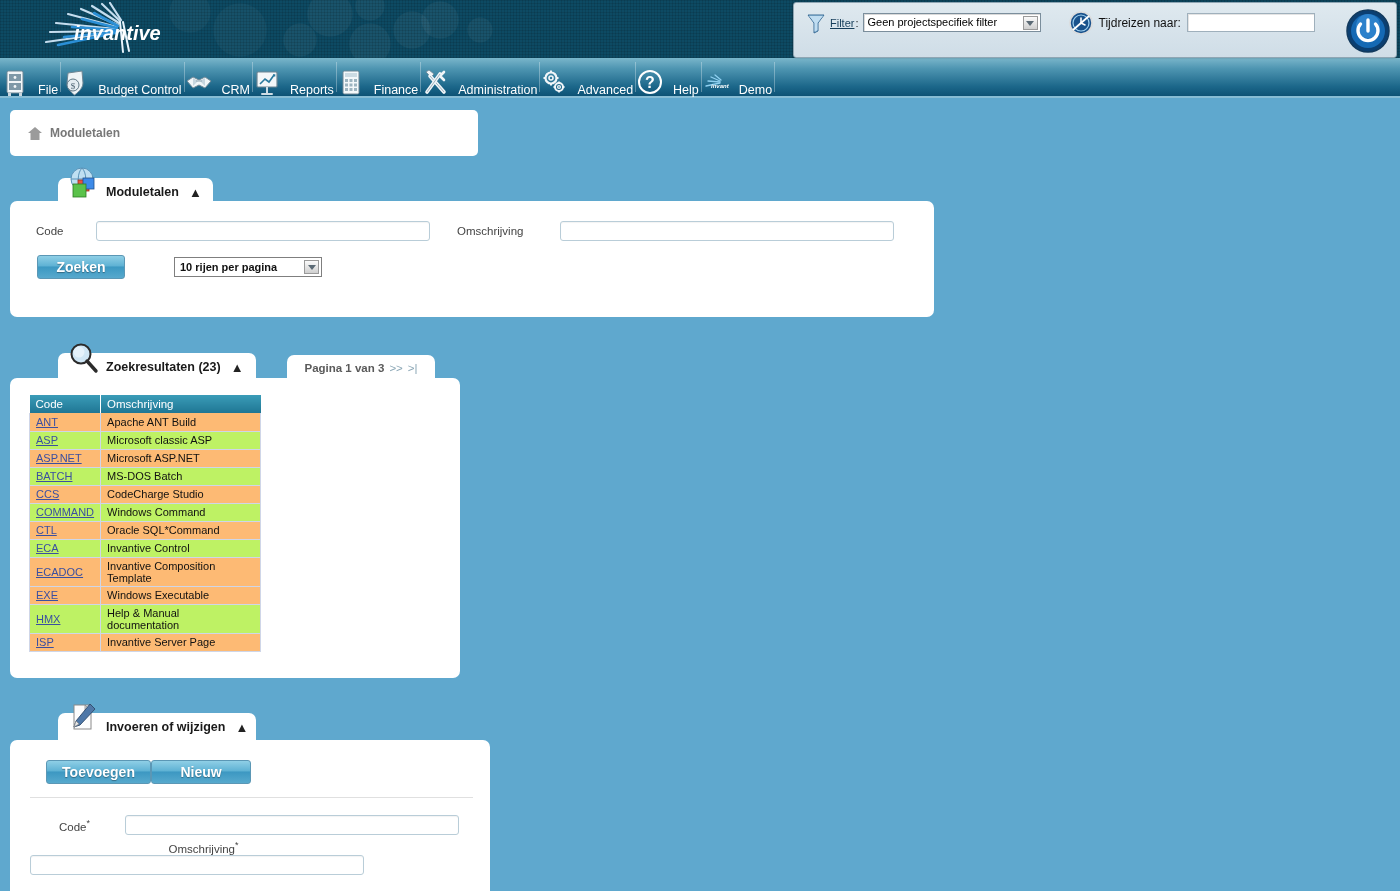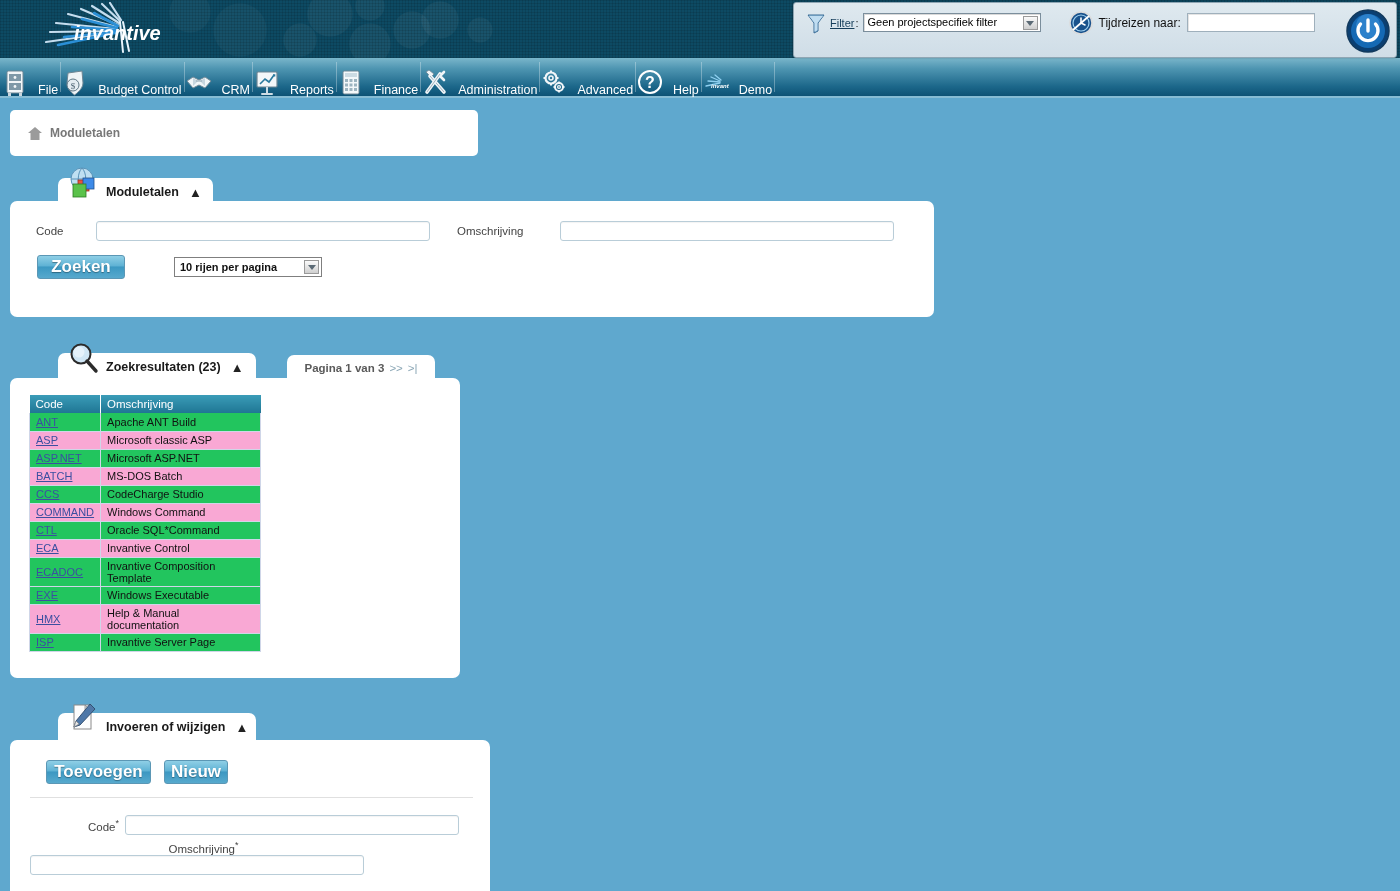--- a/index.html
+++ b/index.html
@@ -161,7 +161,7 @@
   .btn {
     height: 24px; border: 1px solid #5b97b5; border-radius: 3px;
     background: linear-gradient(#8fcfe6 0%, #5fb2d4 45%, #3c98c2 50%, #57a9cd 100%);
-    color: #fff; font-size: 17px; font-weight: bold;
+    color: #fff; font-size: 14px; font-weight: bold;
     display: flex; align-items: center; justify-content: center;
     cursor: pointer; text-shadow: 0 1px 1px rgba(0,0,0,.35);
   }

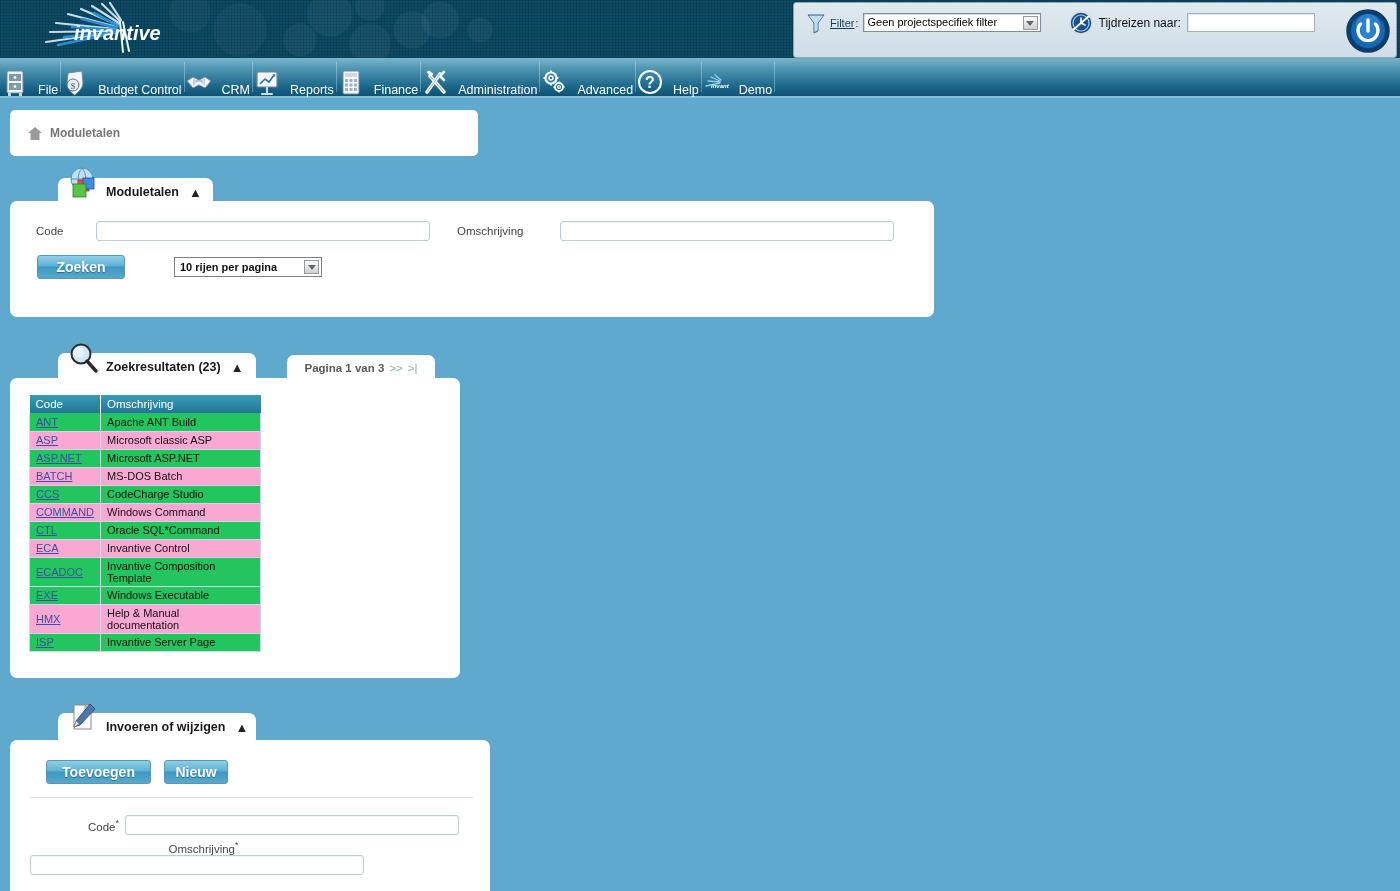--- a/index.html
+++ b/index.html
@@ -187,7 +187,7 @@
     border: 1px solid #cfd6e8; border-top: none; border-left: none;
   }
   .rtable td:first-child { border-left: 1px solid #cfd6e8; }
-  .rtable tr.odd td { background: #22c55e; }
+  .rtable tr.odd td { background: #fdba74; }
   .rtable tr.even td { background: #f9a8d4; }
   .rtable a { color: #3b4fa0; text-decoration: underline; cursor: pointer; }
   .code-cell { width: 68px; }

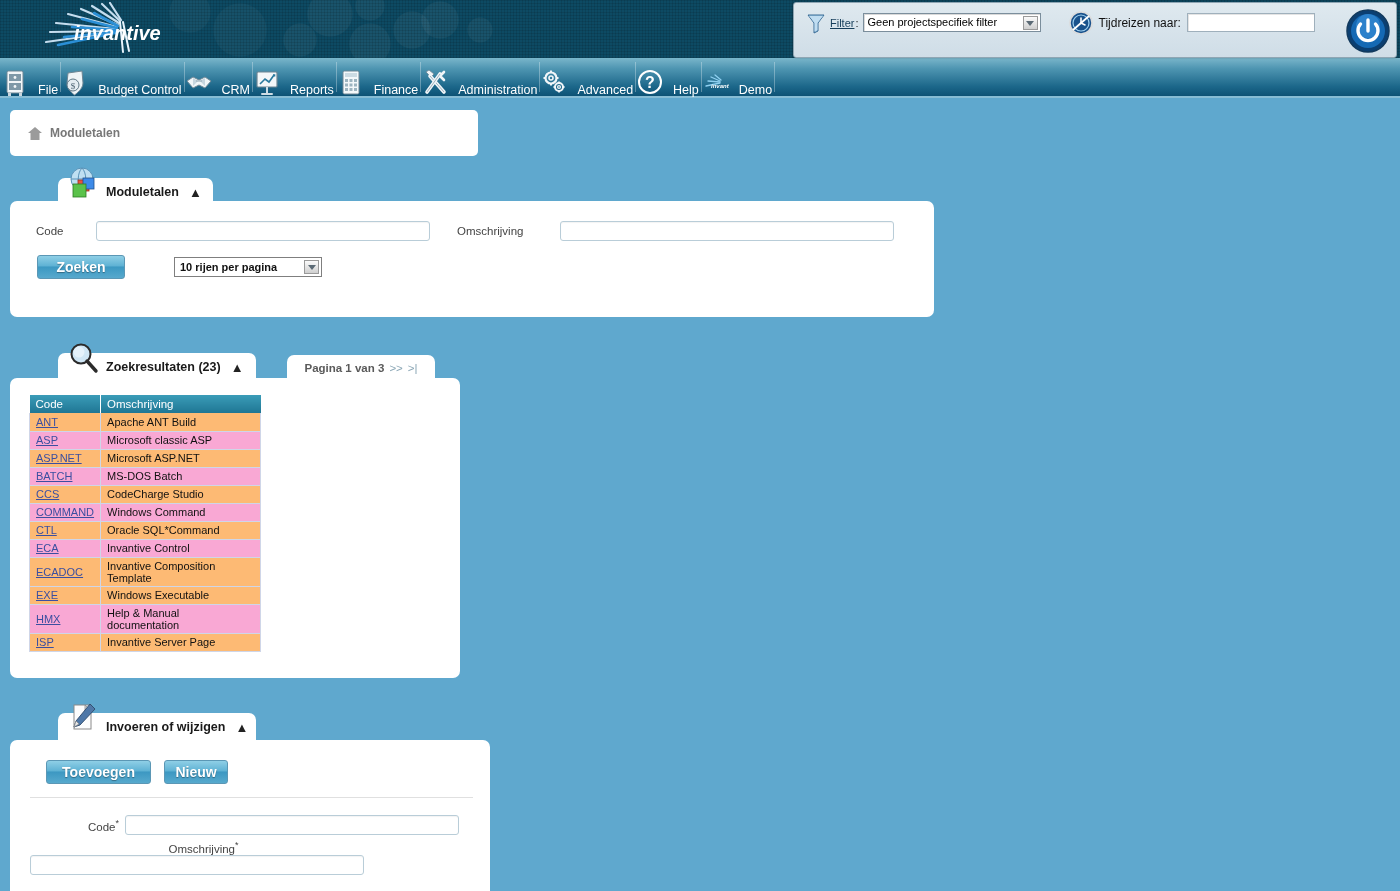--- a/index.html
+++ b/index.html
@@ -188,7 +188,7 @@
   }
   .rtable td:first-child { border-left: 1px solid #cfd6e8; }
   .rtable tr.odd td { background: #fdba74; }
-  .rtable tr.even td { background: #f9a8d4; }
+  .rtable tr.even td { background: #bef264; }
   .rtable a { color: #3b4fa0; text-decoration: underline; cursor: pointer; }
   .code-cell { width: 68px; }
 

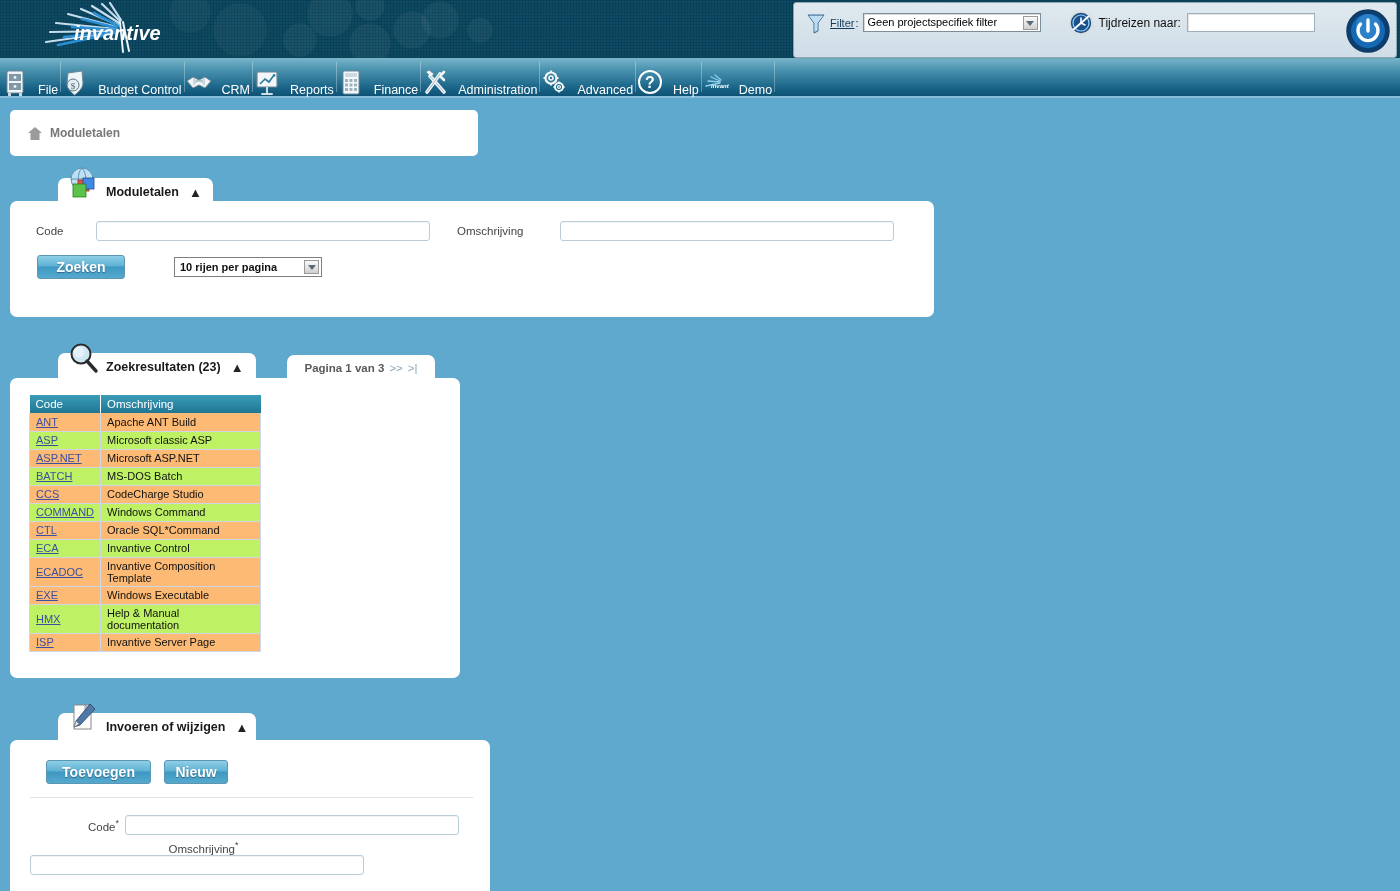--- a/index.html
+++ b/index.html
@@ -516,7 +516,7 @@
 
 <div class="form-row" style="left:46px; top:760px; z-index:5;">
   <div class="btn" style="width:105px;">Toevoegen</div>
-  <div class="btn" style="width:64px; margin-left:13px;">Nieuw</div>
+  <div class="btn" style="width:100px; ">Nieuw</div>
 </div>
 
 <div class="hr-sep" style="left:30px; top:797px; width:443px; z-index:5;"></div>

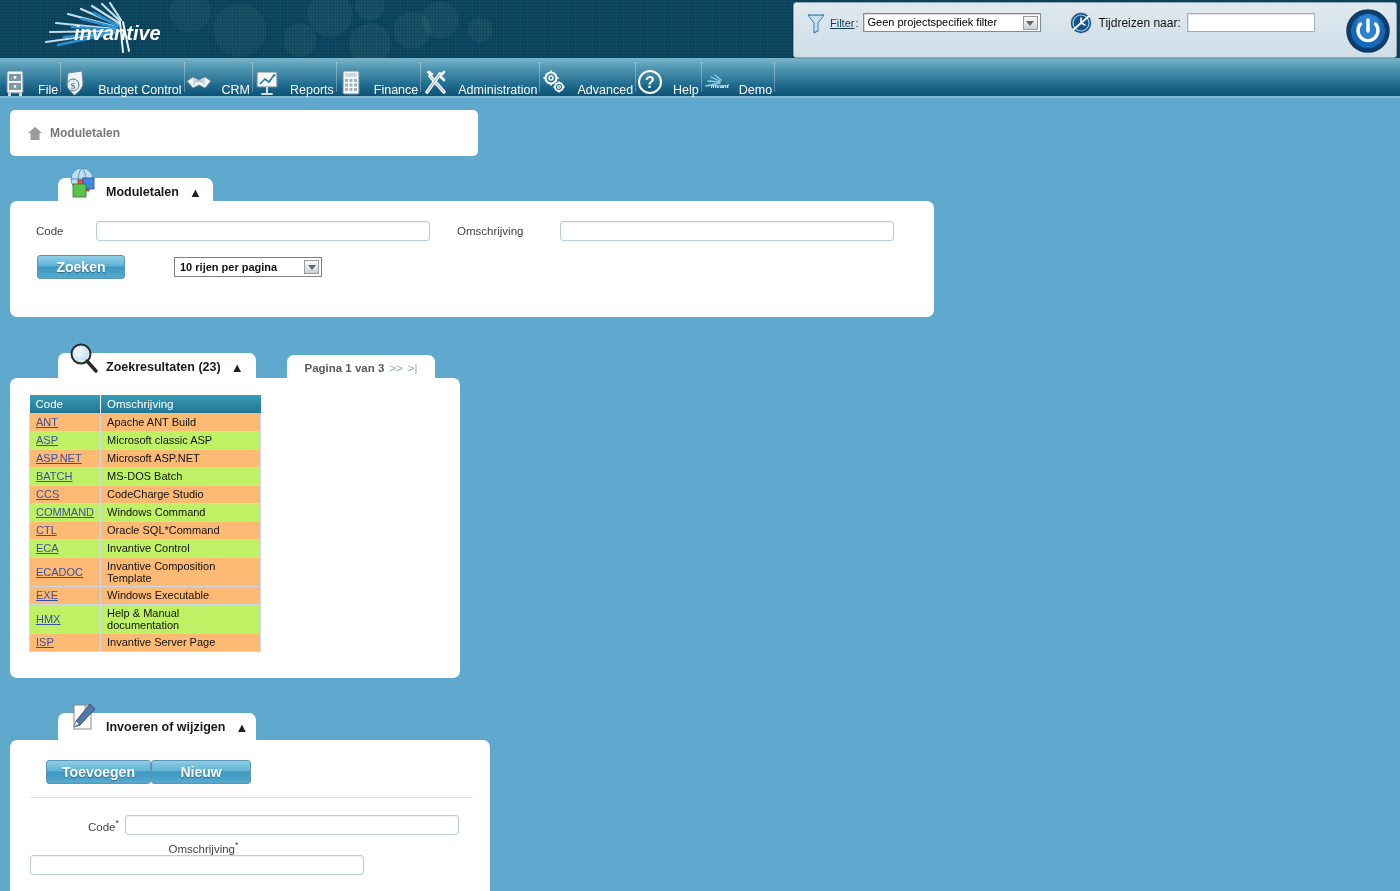--- a/index.html
+++ b/index.html
@@ -522,7 +522,7 @@
 <div class="hr-sep" style="left:30px; top:797px; width:443px; z-index:5;"></div>
 
 <div class="form-row" style="left:30px; top:815px; z-index:5;">
-  <span class="f-label" style="width:95px; text-align:right; padding-right:6px;">
+  <span class="f-label" style="width:95px; text-align:center; padding-right:6px;">
     <span>Code</span><span class="req">*</span>
   </span>
   <input class="f-input" type="text" style="width: 334px;" value="">

